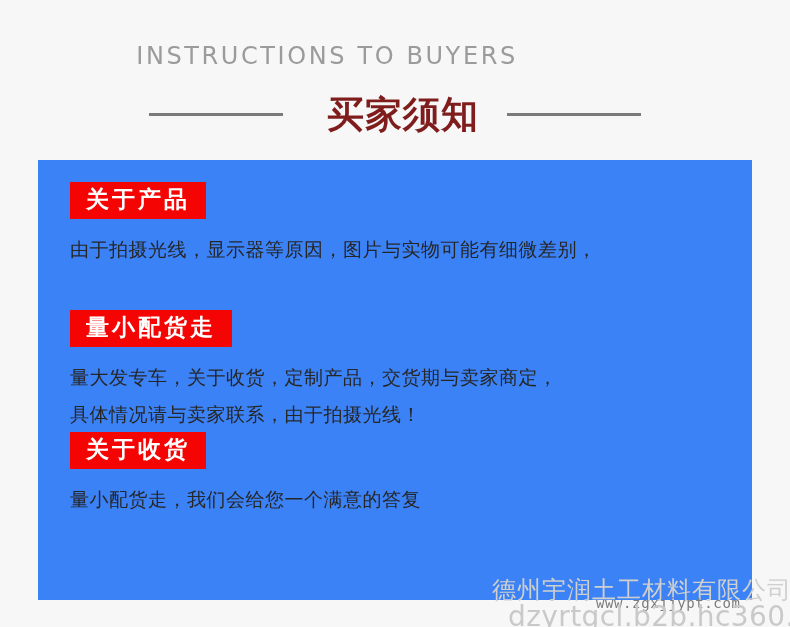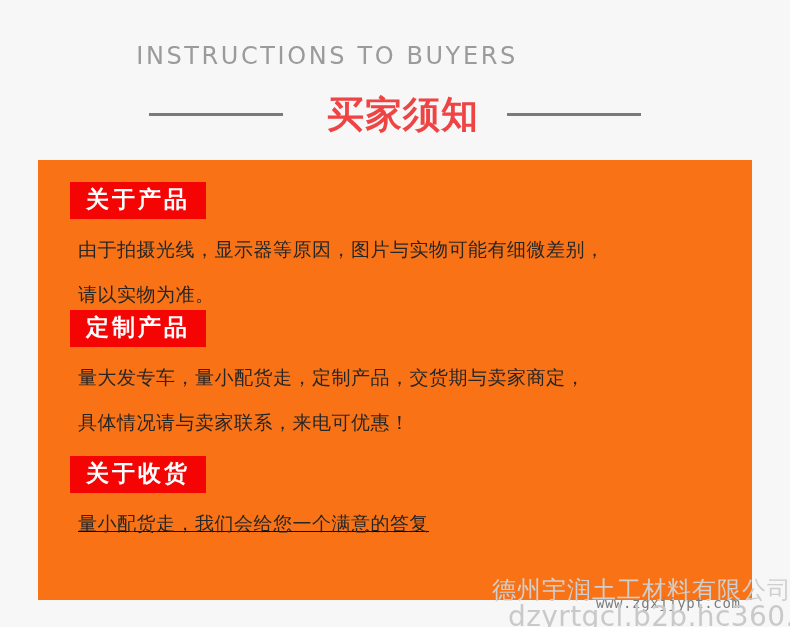--- a/index.html
+++ b/index.html
@@ -56,7 +56,7 @@
   .main-title {
     font-size: 37px;
     font-weight: bold;
-    color: #ef4444;
+    color: #7f1d1d;
     letter-spacing: 1px;
     line-height: 1;
     white-space: nowrap;

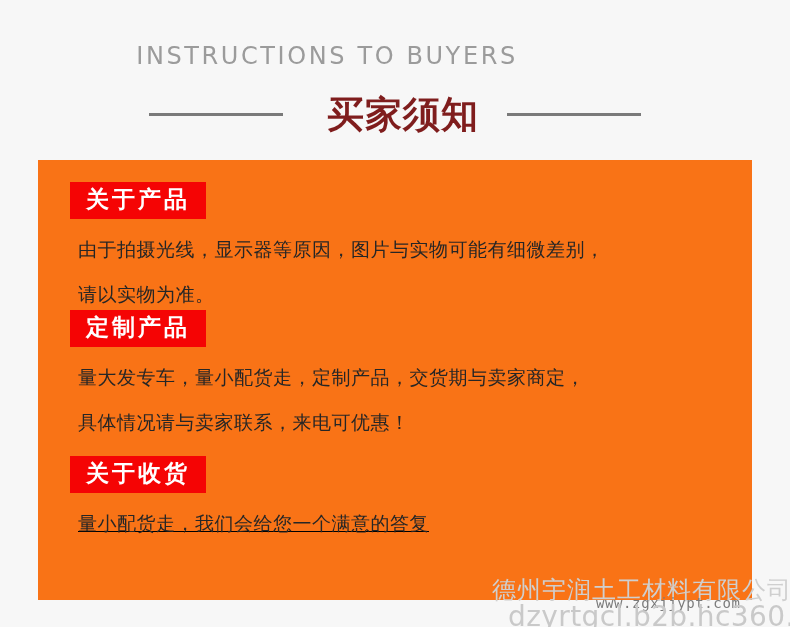--- a/index.html
+++ b/index.html
@@ -71,7 +71,7 @@
     top: 160px;
     width: 714px;
     height: 440px;
-    background: #f97316;
+    background: #3b82f6;
     overflow: hidden;
   }
 

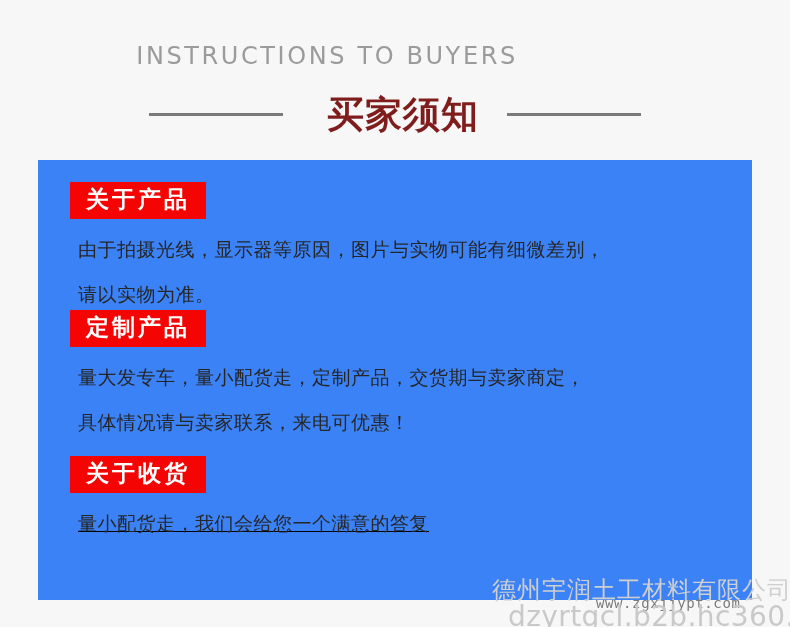--- a/index.html
+++ b/index.html
@@ -106,7 +106,7 @@
     font-weight: 400;
   }
   .body-text p {
-    margin: 8px;
+    margin: 0;
     white-space: nowrap;
   }
 

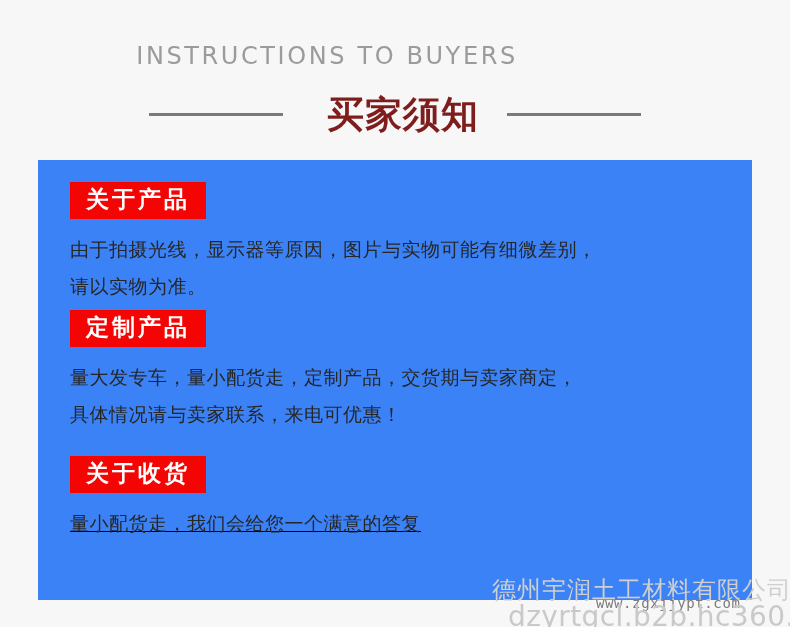--- a/index.html
+++ b/index.html
@@ -162,7 +162,6 @@
     <div class="badge">关于产品</div>
     <div class="body-text">
       <p>由于拍摄光线，显示器等原因，图片与实物可能有细微差别，</p>
-      <p>请以实物为准。</p>
     </div>
   </div>
 

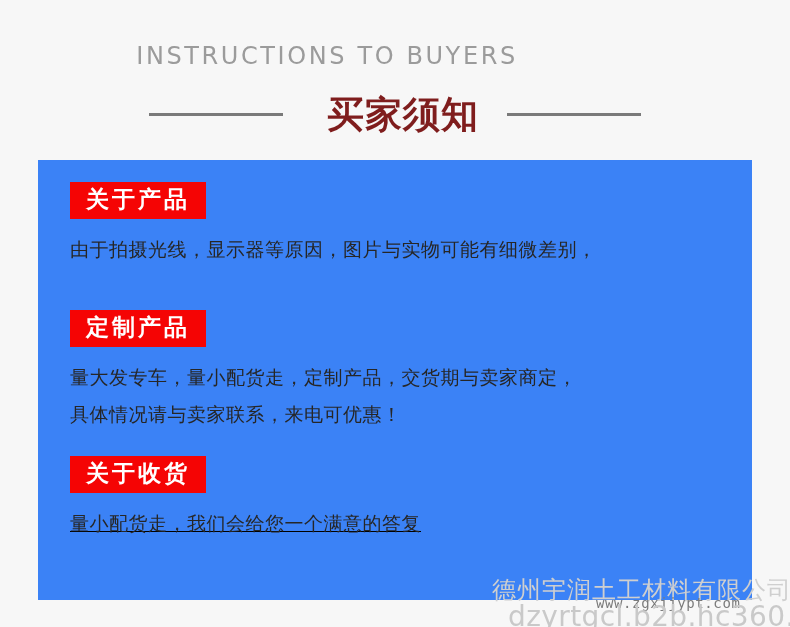--- a/index.html
+++ b/index.html
@@ -166,7 +166,7 @@
   </div>
 
   <div class="section section-2">
-    <div class="badge">定制产品</div>
+    <div class="badge">量小配货走</div>
     <div class="body-text">
       <p>量大发专车，量小配货走，定制产品，交货期与卖家商定，</p>
       <p>具体情况请与卖家联系，来电可优惠！</p>

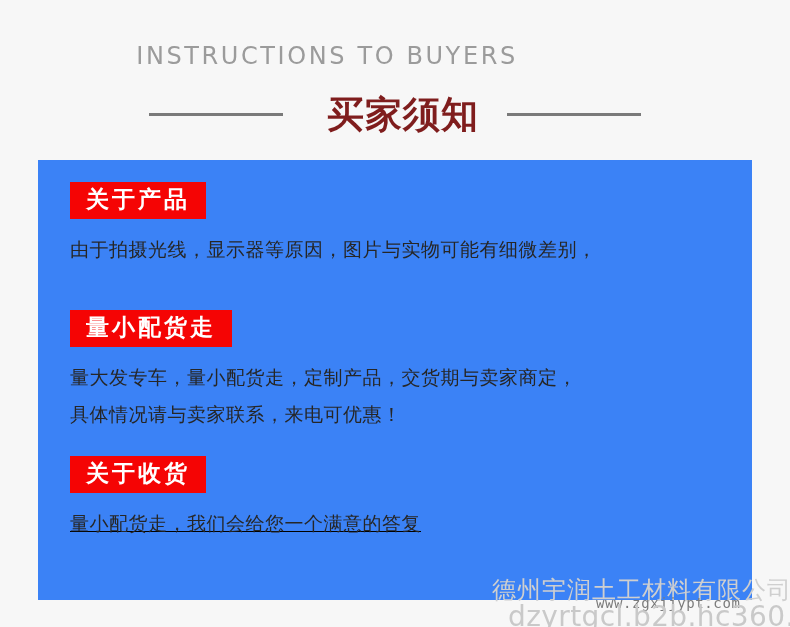--- a/index.html
+++ b/index.html
@@ -168,7 +168,7 @@
   <div class="section section-2">
     <div class="badge">量小配货走</div>
     <div class="body-text">
-      <p>量大发专车，量小配货走，定制产品，交货期与卖家商定，</p>
+      <p>量大发专车，关于收货，定制产品，交货期与卖家商定，</p>
       <p>具体情况请与卖家联系，来电可优惠！</p>
     </div>
   </div>

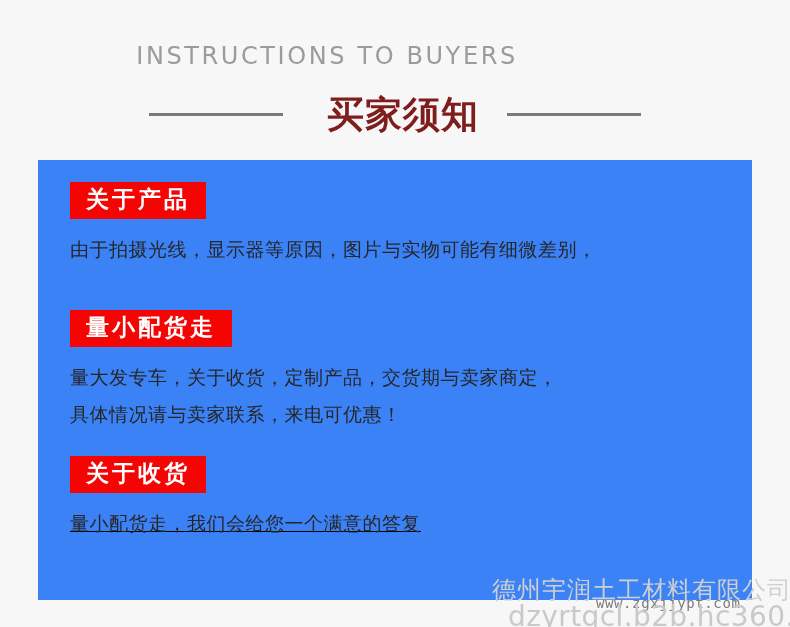--- a/index.html
+++ b/index.html
@@ -169,7 +169,7 @@
     <div class="badge">量小配货走</div>
     <div class="body-text">
       <p>量大发专车，关于收货，定制产品，交货期与卖家商定，</p>
-      <p>具体情况请与卖家联系，来电可优惠！</p>
+      <p>具体情况请与卖家联系，由于拍摄光线！</p>
     </div>
   </div>
 

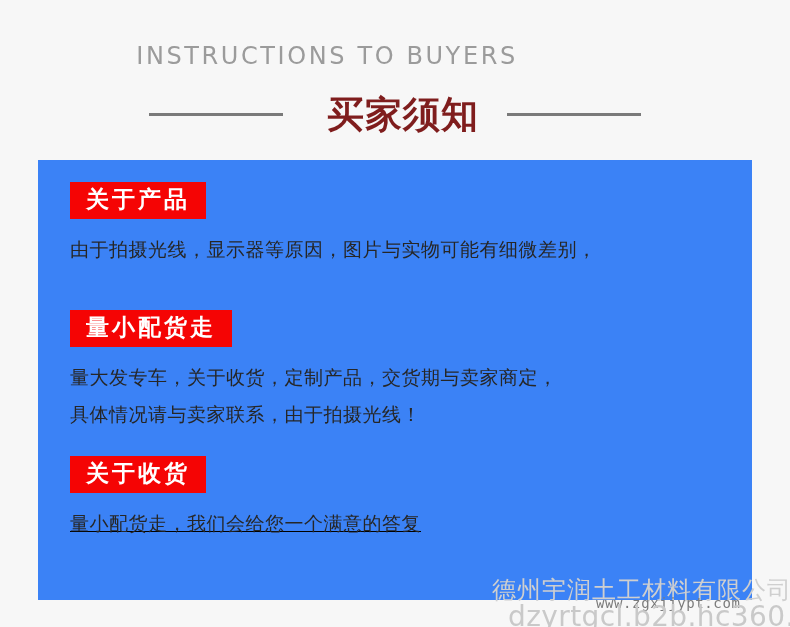--- a/index.html
+++ b/index.html
@@ -82,7 +82,7 @@
   }
   .section-1 { top: 22px; }
   .section-2 { top: 150px; }
-  .section-3 { top: 296px; text-decoration: underline; }
+  .section-3 { top: 272px; }
 
   .badge {
     display: inline-block;

